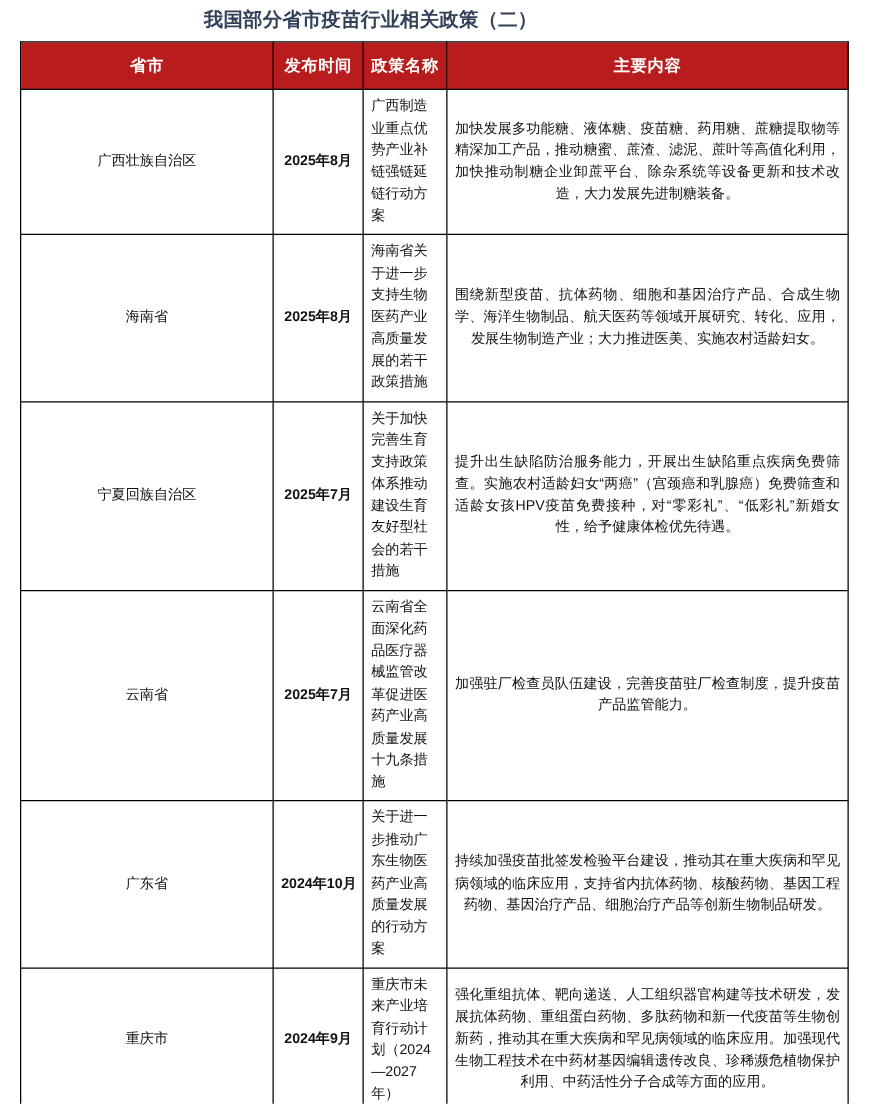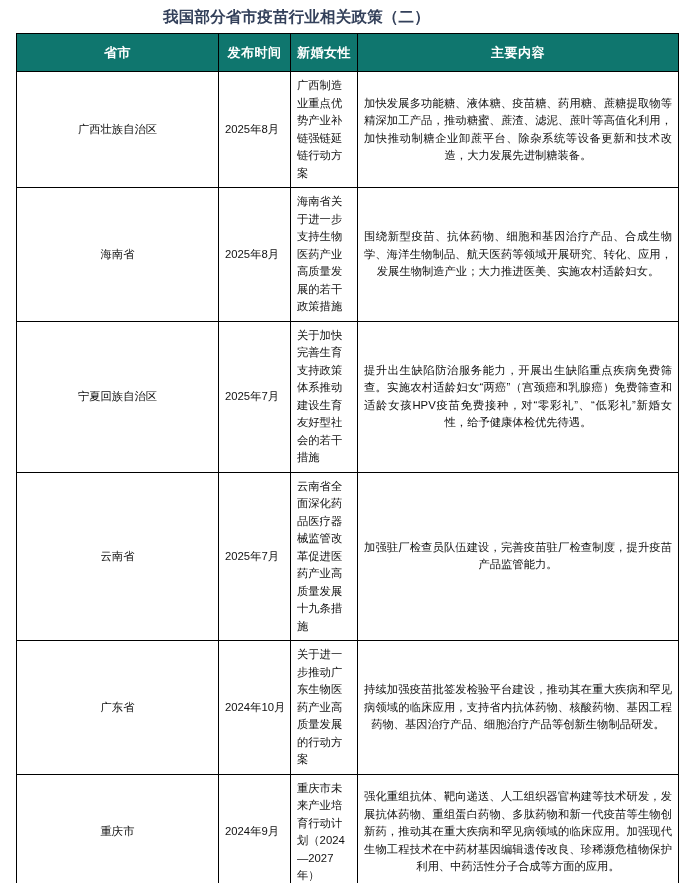--- a/index.html
+++ b/index.html
@@ -44,7 +44,7 @@
   table.policy-table col.c-name  { width: 67px;  }
   table.policy-table col.c-cont  { width: 321px; }
   thead th {
-    background: #0f766e;
+    background: #b91c1c;
     color: #ffffff;
     font-size: 13px;
     font-weight: bold;

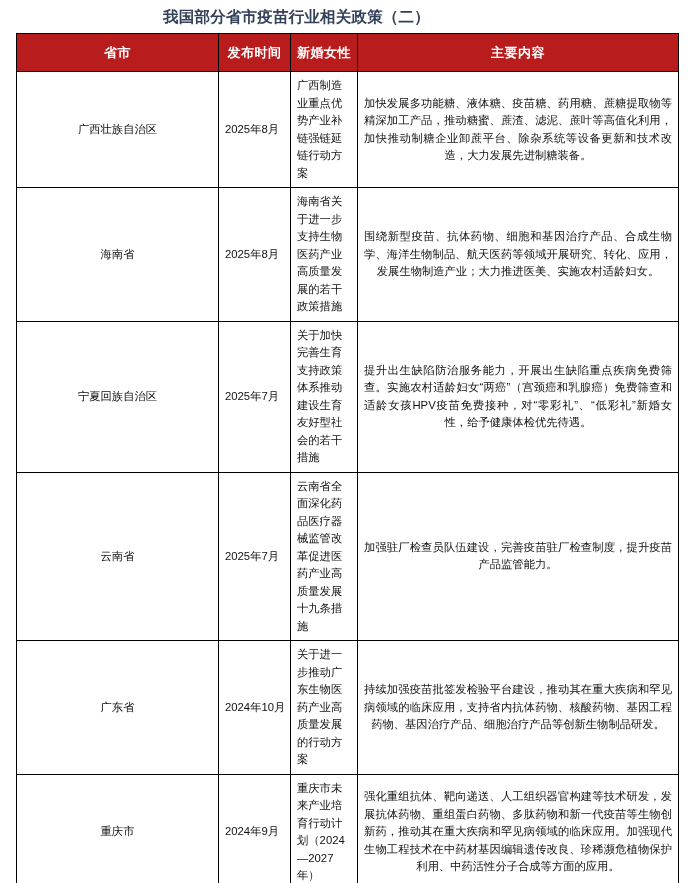--- a/index.html
+++ b/index.html
@@ -99,7 +99,7 @@
         <tr>
           <th>省市</th>
           <th>发布时间</th>
-          <th>新婚女性</th>
+          <th>政策名称</th>
           <th>主要内容</th>
         </tr>
       </thead>

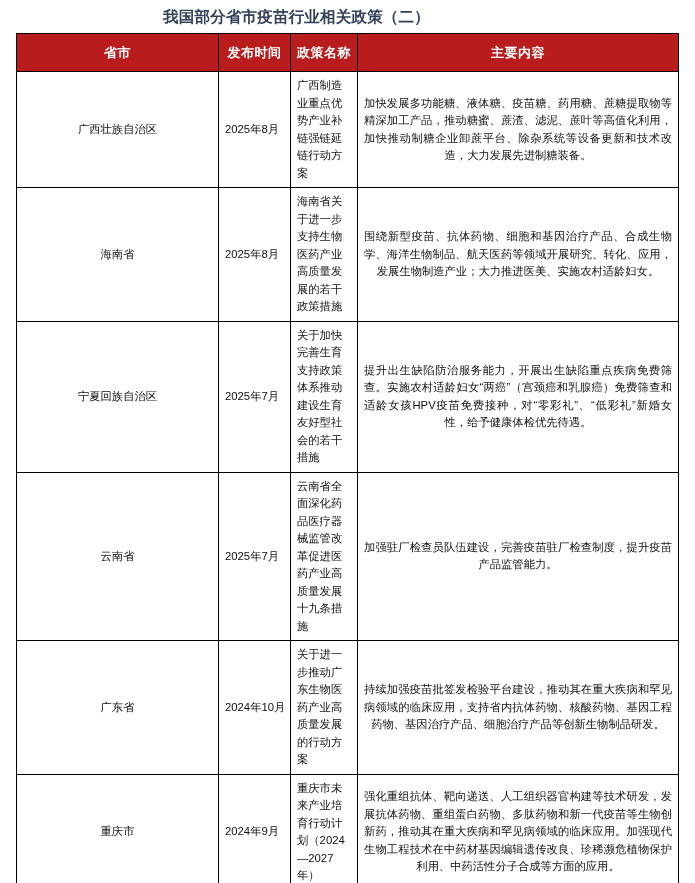--- a/index.html
+++ b/index.html
@@ -69,8 +69,9 @@
     font-family: Liberation Serif, serif;
   }
   td.col-date {
-    text-align: left;
+    text-align: center;
     white-space: nowrap;
+    font-weight: bold;
   }
   td.col-name {
   }

